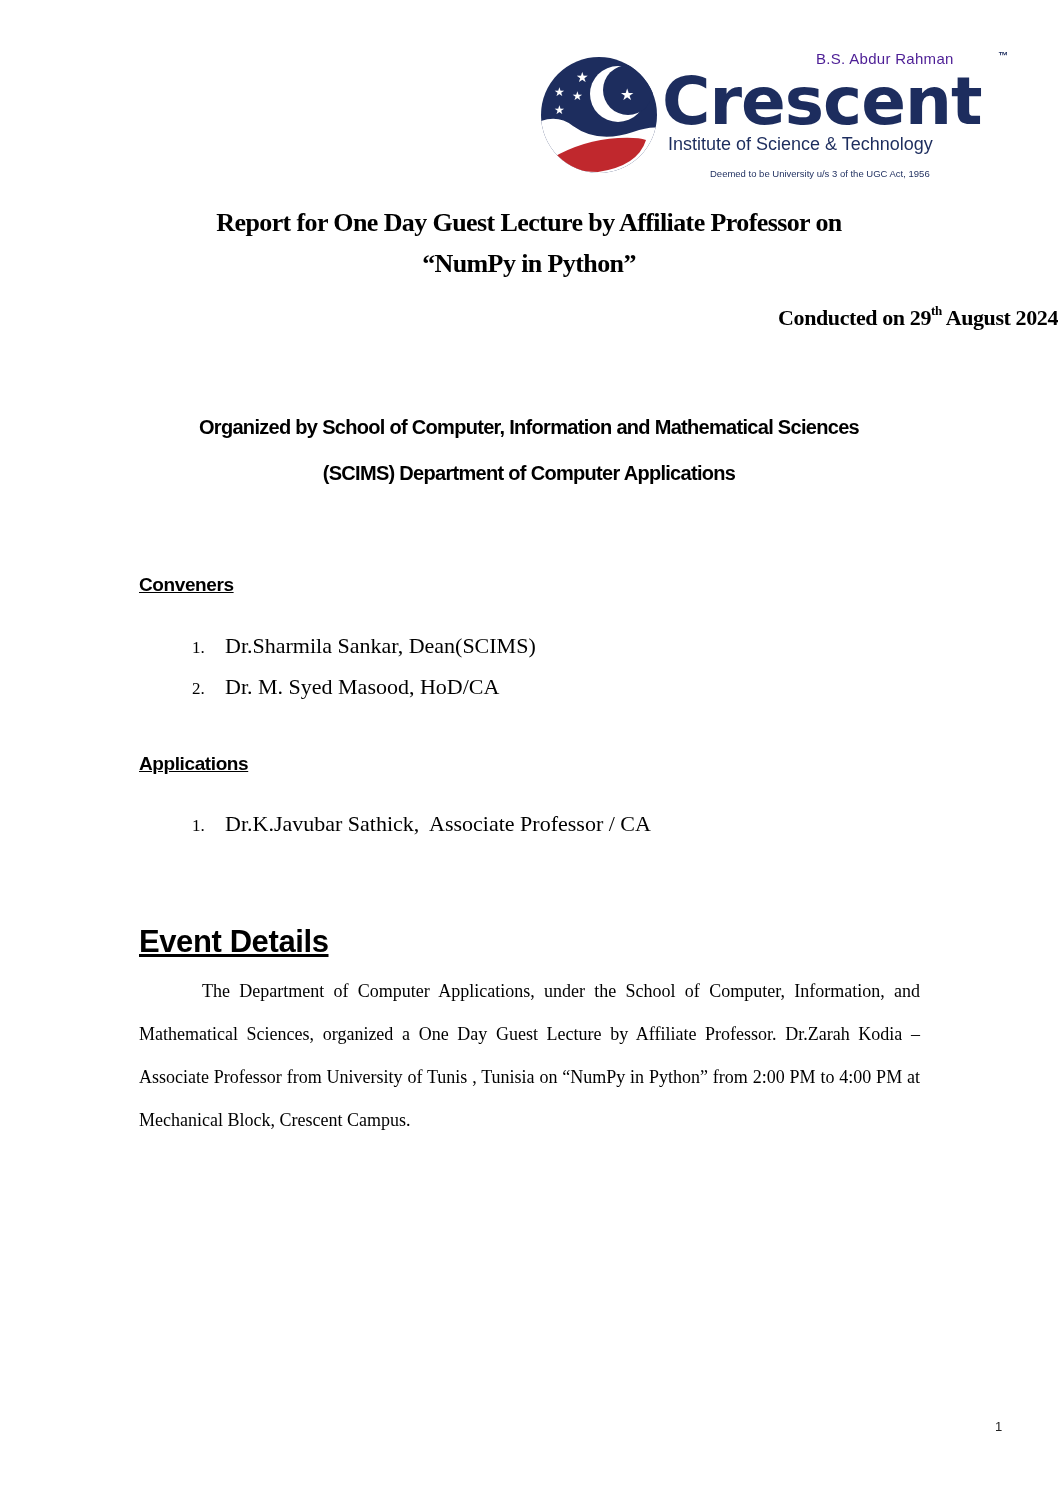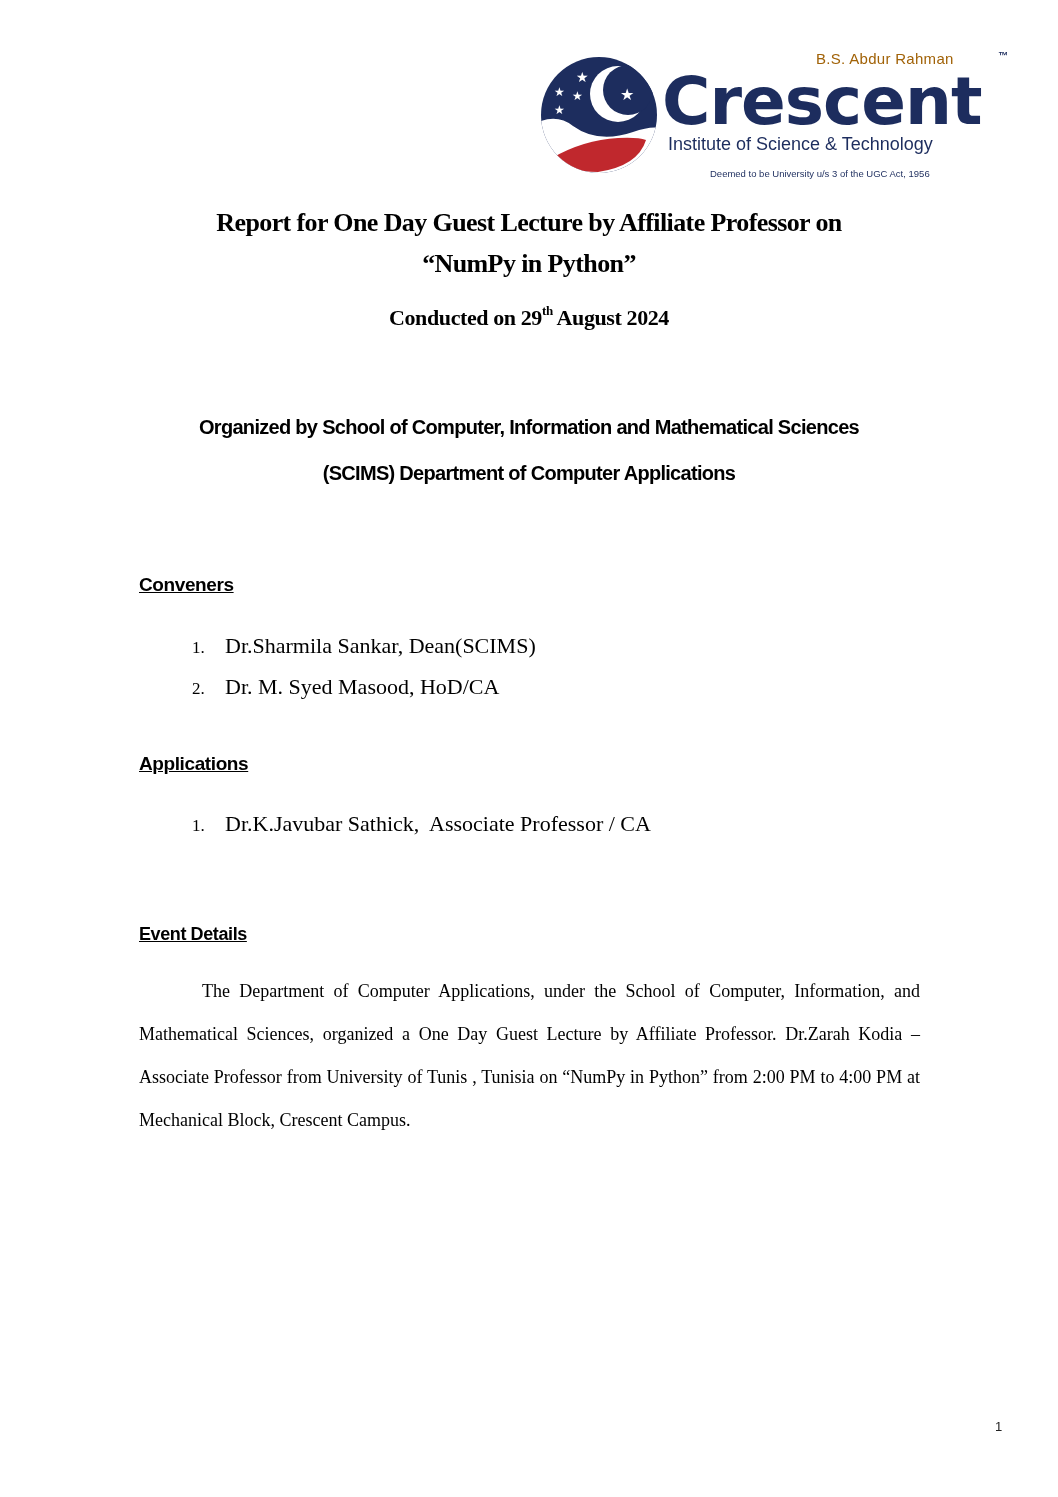--- a/index.html
+++ b/index.html
@@ -6,7 +6,7 @@
     body { width: 1058px; height: 1497px; position: relative; overflow: hidden; color: #000; }
     .logo { position: absolute; left: 538px; top: 48px; width: 480px; height: 130px; }
     .logo-emblem { position: absolute; left: 0; top: 6px; width: 122px; height: 122px; }
-    .logo-top { position: absolute; left: 278px; top: 2px; font-family: "Liberation Sans", sans-serif; font-size: 15px; color: #a16207; letter-spacing: 0.3px; }
+    .logo-top { position: absolute; left: 278px; top: 2px; font-family: "Liberation Sans", sans-serif; font-size: 15px; color: #4c1d95; letter-spacing: 0.3px; }
     .logo-tm { position: absolute; left: 460px; top: 2px; font-family: "Liberation Sans", sans-serif; font-size: 10px; font-weight: bold; color: #1d2d5e; }
     .logo-name { position: absolute; left: 124px; top: 14px; font-family: "DejaVu Sans", sans-serif; font-size: 66px; font-weight: bold; color: #1d2d5e; letter-spacing: -1px; line-height: 80px; text-align: right; }
     .logo-sub { position: absolute; left: 130px; top: 86px; font-family: "Liberation Sans", sans-serif; font-size: 18px; color: #1d2d5e; }

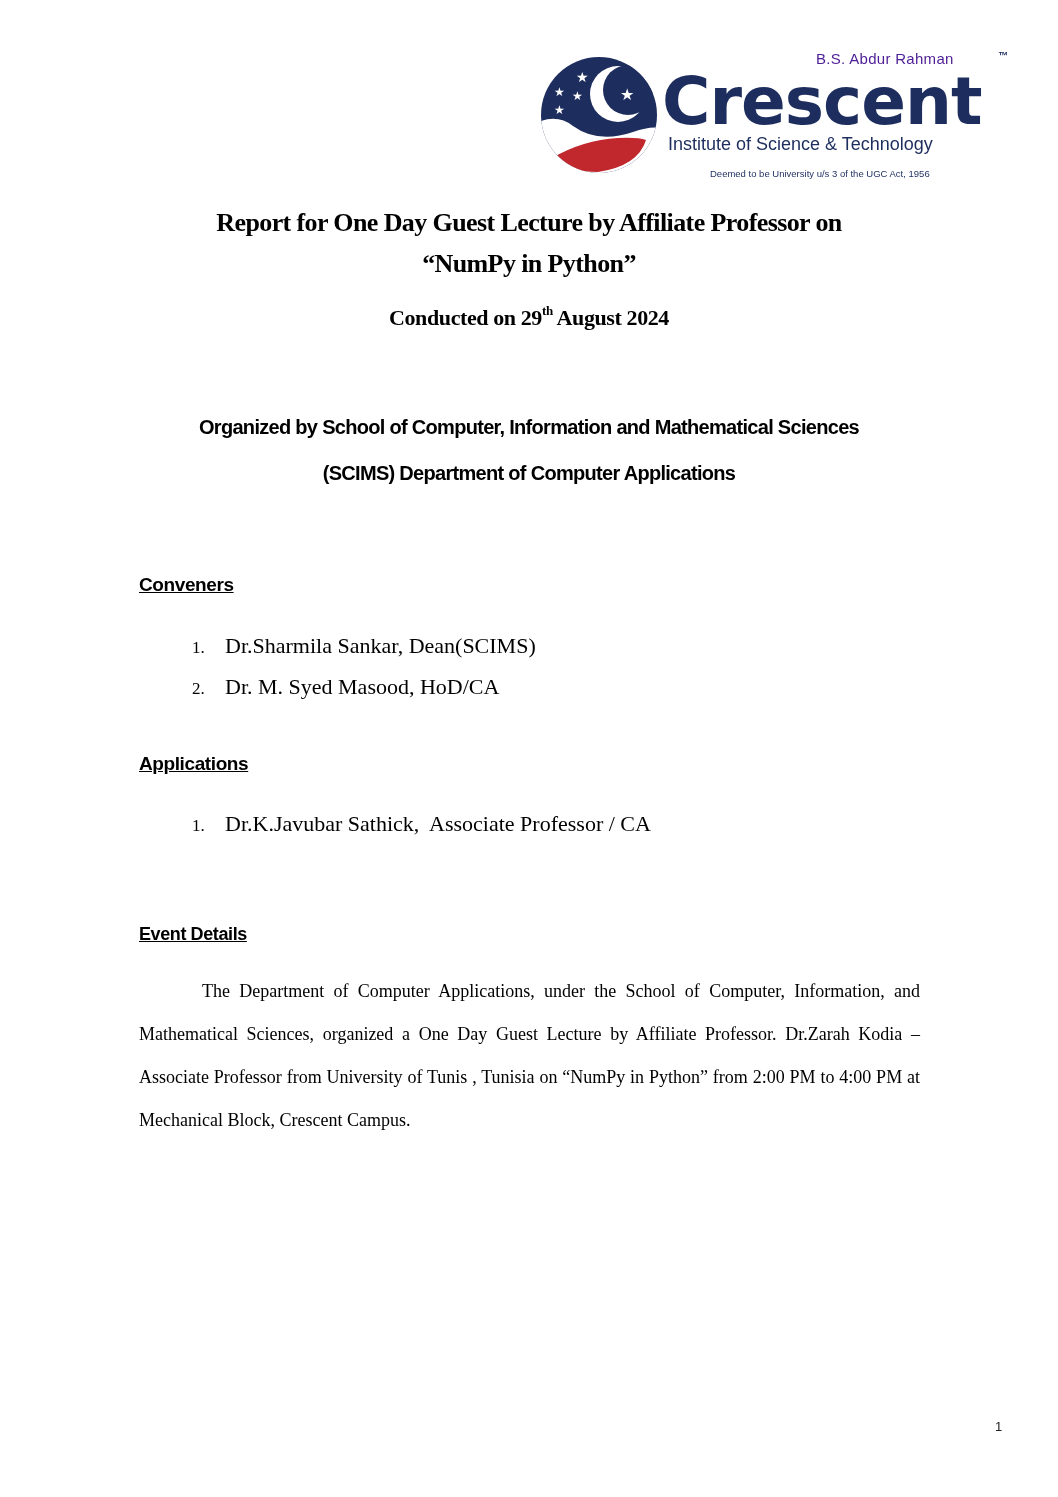--- a/index.html
+++ b/index.html
@@ -15,7 +15,7 @@
     .title { position: absolute; left: 0; width: 1058px; text-align: center; font-family: "Liberation Serif", serif; font-weight: bold; font-size: 26px; letter-spacing: -0.6px; }
     .title1 { top: 208px; }
     .title2 { top: 249px; }
-    .conducted { position: absolute; left: 0; width: 1058px; top: 305px; text-align: center; font-family: "Liberation Serif", serif; font-weight: bold; font-size: 22px; letter-spacing: -0.4px; }
+    .conducted { position: absolute; left: 0; width: 1058px; top: 305px; text-align: right; font-family: "Liberation Serif", serif; font-weight: bold; font-size: 22px; letter-spacing: -0.4px; }
     .conducted sup { font-size: 13px; vertical-align: top; position: relative; top: -2px; }
 
     .org { position: absolute; left: 0; width: 1058px; text-align: center; font-family: "Liberation Sans", sans-serif; font-weight: bold; font-size: 20px; letter-spacing: -0.7px; }

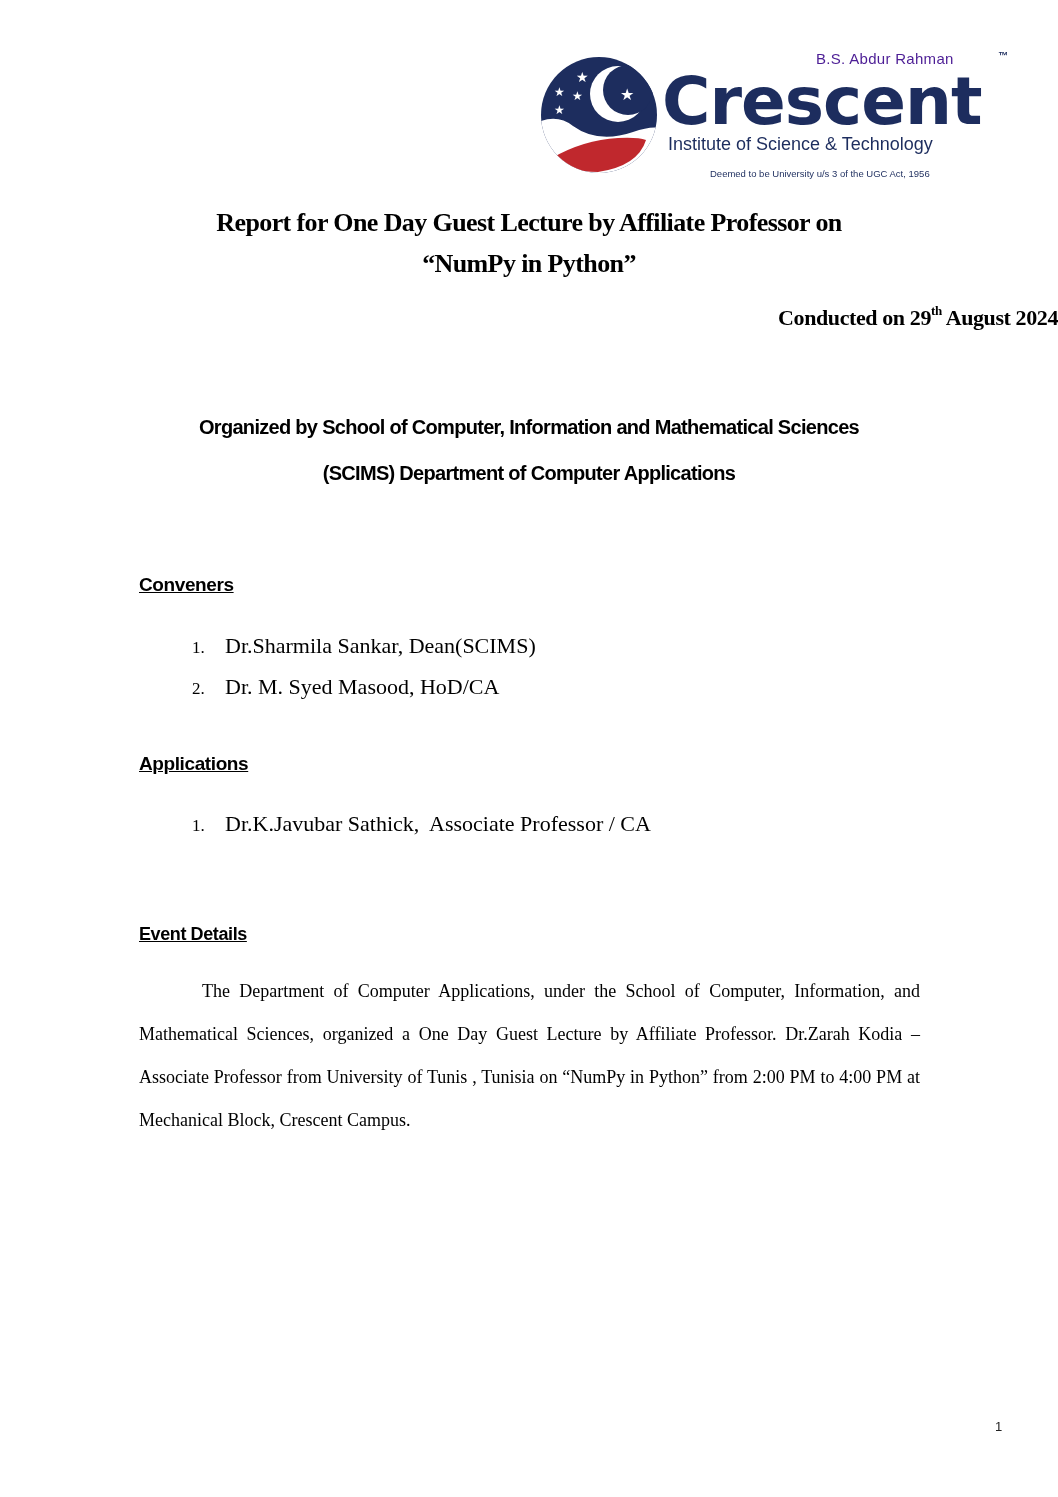--- a/index.html
+++ b/index.html
@@ -25,7 +25,7 @@
     .section-head { position: absolute; left: 139px; font-family: "Liberation Sans", sans-serif; font-weight: bold; font-size: 19px; text-decoration: underline; letter-spacing: -0.4px; }
     .conveners-head { top: 574px; }
     .coordinators-head { top: 753px; }
-    .event-head { position: absolute; left: 139px; top: 924px; font-family: "Liberation Sans", sans-serif; font-weight: bold; font-size: 18px; text-decoration: underline; letter-spacing: -0.4px; }
+    .event-head { position: absolute; left: 139px; top: 924px; font-family: "Liberation Sans", sans-serif; font-weight: bold; font-size: 31px; text-decoration: underline; letter-spacing: -0.4px; }
 
     .list { position: absolute; left: 179px; margin: 13px; padding: 0; list-style: none; font-family: "Liberation Serif", serif; font-size: 22px; }
     .list li { height: 41px; line-height: 28px; position: relative; }

